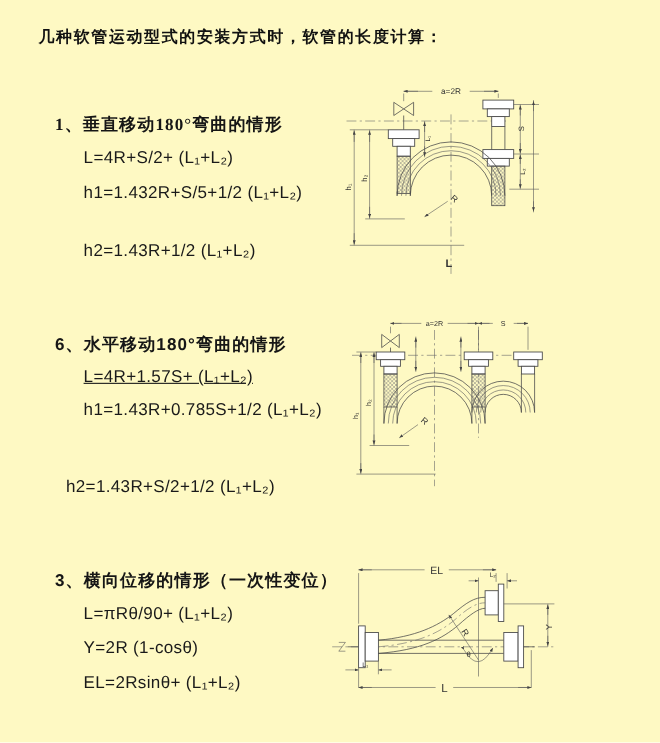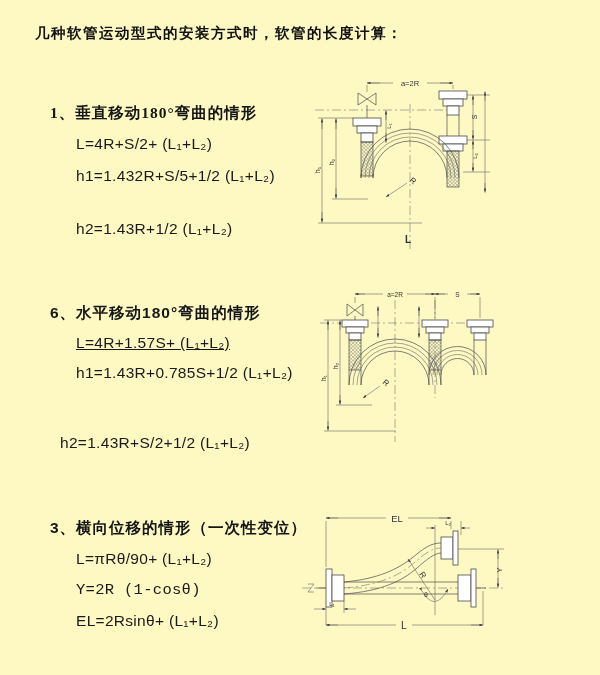--- a/index.html
+++ b/index.html
@@ -35,7 +35,7 @@
 
   <div class="abs heading" style="left:50px;top:518px;">3、横向位移的情形（一次性变位）</div>
   <div class="abs formula" style="left:76px;top:550px;">L=πRθ/90+ (L₁+L₂)</div>
-  <div class="abs formula" style="left:76px;top:581px;font-family:Liberation Mono, monospace;">Y=2R (1-cosθ)</div>
+  <div class="abs formula" style="left:76px;top:581px;">Y=2R (1-cosθ)</div>
   <div class="abs formula" style="left:76px;top:612px;">EL=2Rsinθ+ (L₁+L₂)</div>
 
   <svg style="left:310px;top:66px;" width="290" height="195" viewBox="0 0 290 195">

